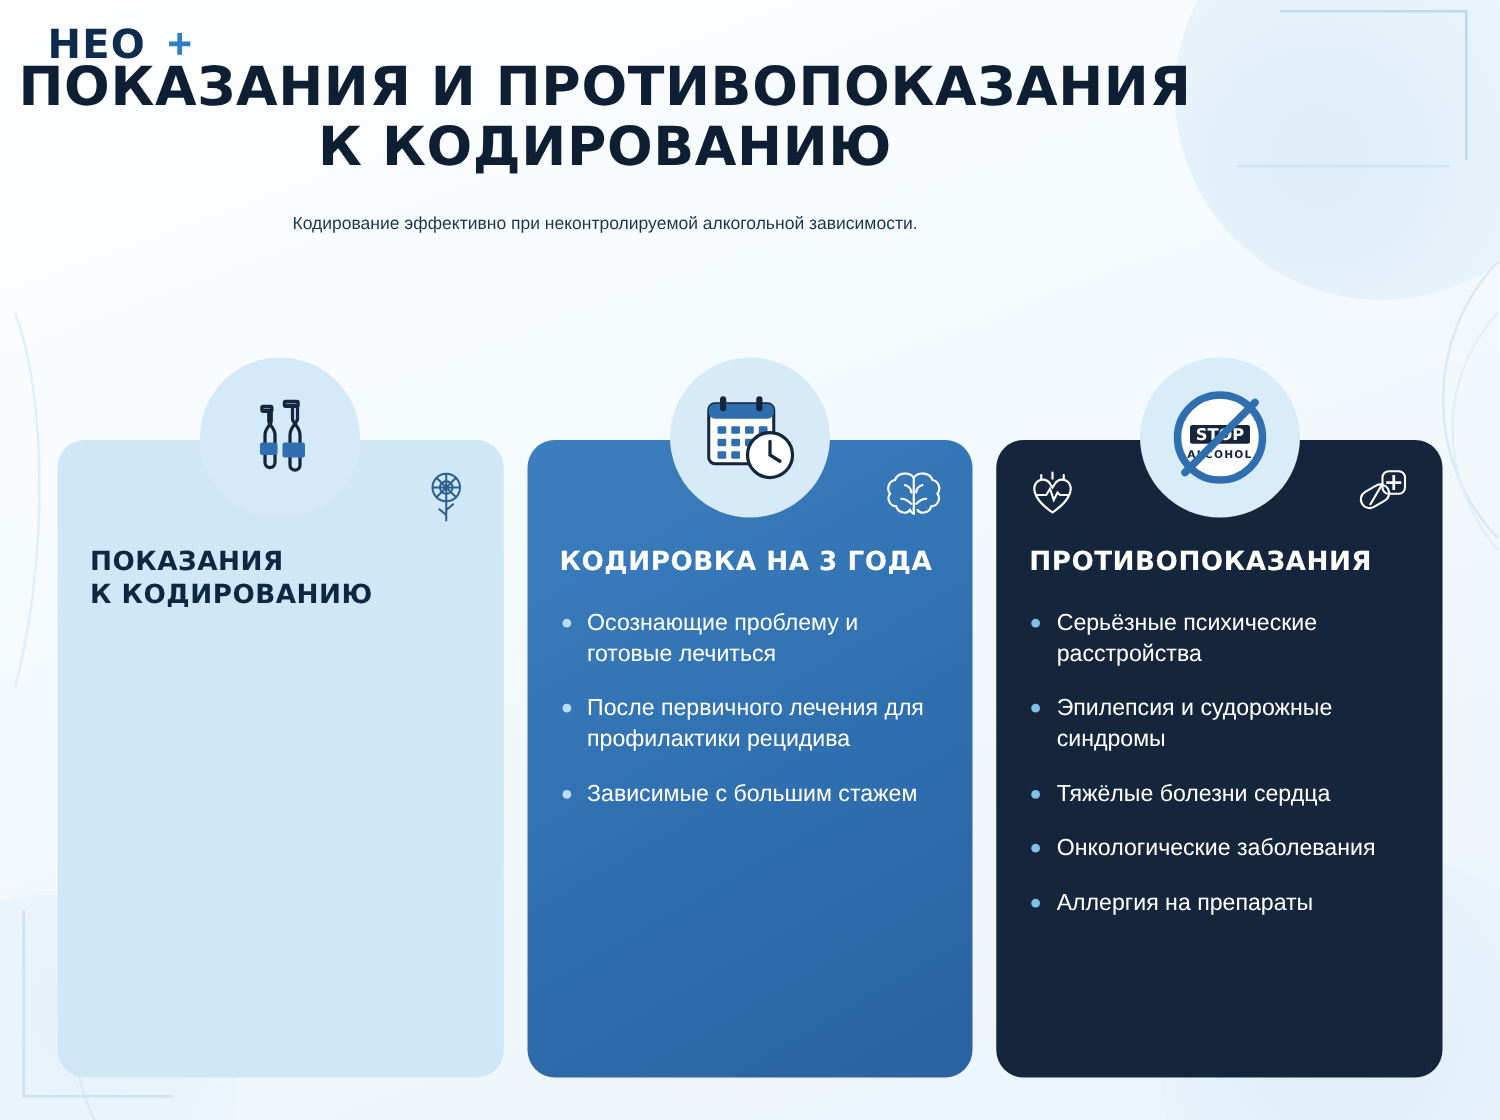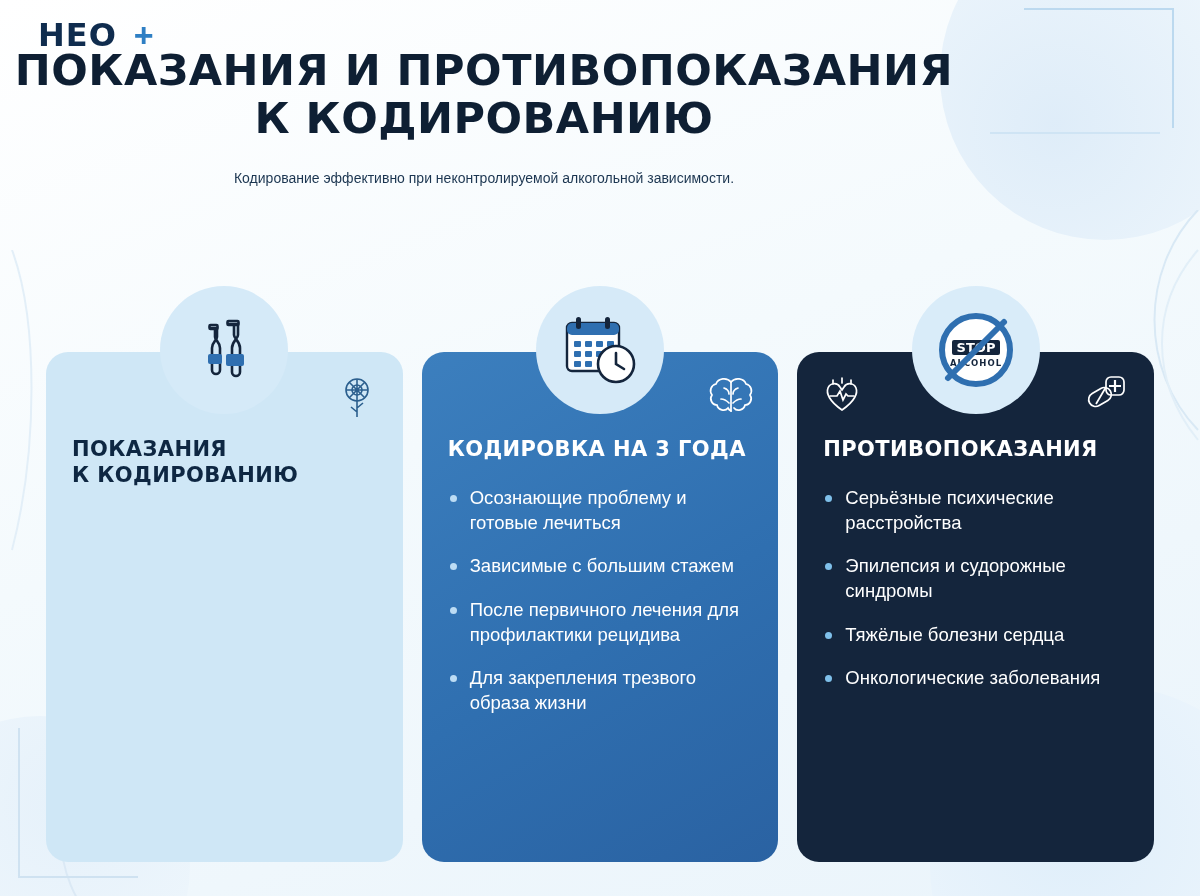--- a/index.html
+++ b/index.html
@@ -254,8 +254,8 @@
       </div>
       <ul class="items">
         <li>Осознающие проблему и готовые лечиться</li>
+        <li>После первичного лечения для профилактики рецидива</li>
         <li>Зависимые с большим стажем</li>
-        <li>После первичного лечения для профилактики рецидива</li>
         <li>Для закрепления трезвого образа жизни</li>
       </ul>
     </div>

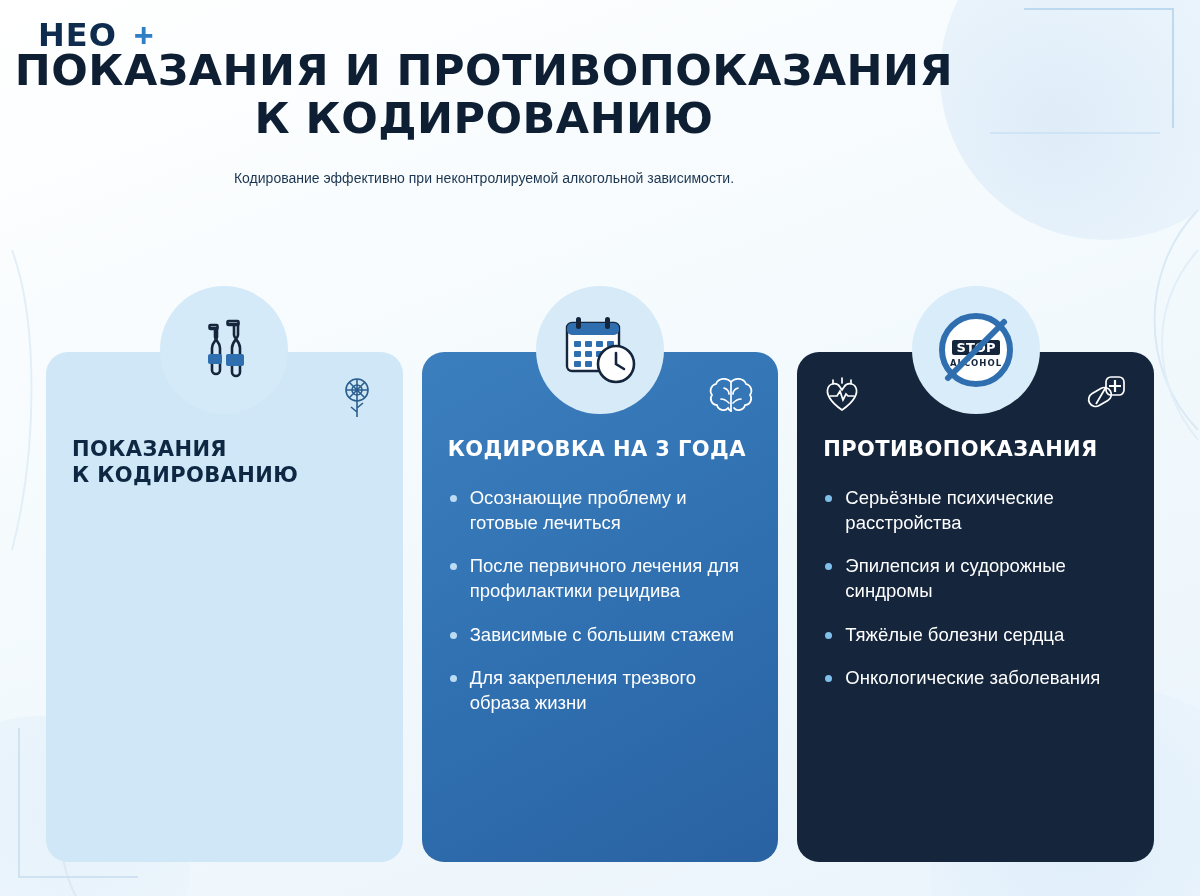--- a/index.html
+++ b/index.html
@@ -256,7 +256,6 @@
         <li>Осознающие проблему и готовые лечиться</li>
         <li>После первичного лечения для профилактики рецидива</li>
         <li>Зависимые с большим стажем</li>
-        <li>Для закрепления трезвого образа жизни</li>
       </ul>
     </div>
 

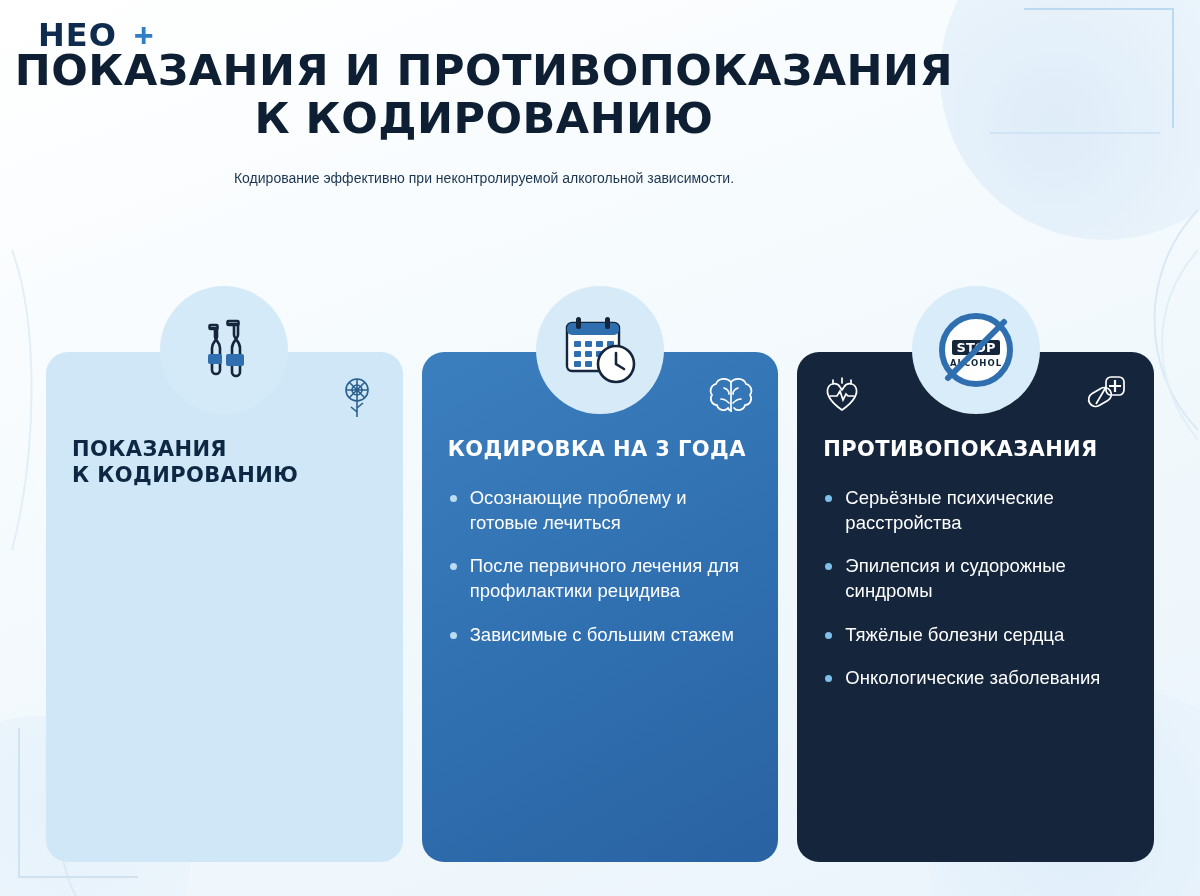--- a/index.html
+++ b/index.html
@@ -297,6 +297,7 @@
         <li>Эпилепсия и судорожные синдромы</li>
         <li>Тяжёлые болезни сердца</li>
         <li>Онкологические заболевания</li>
+        <li>Аллергия на препараты</li>
       </ul>
     </div>
 

